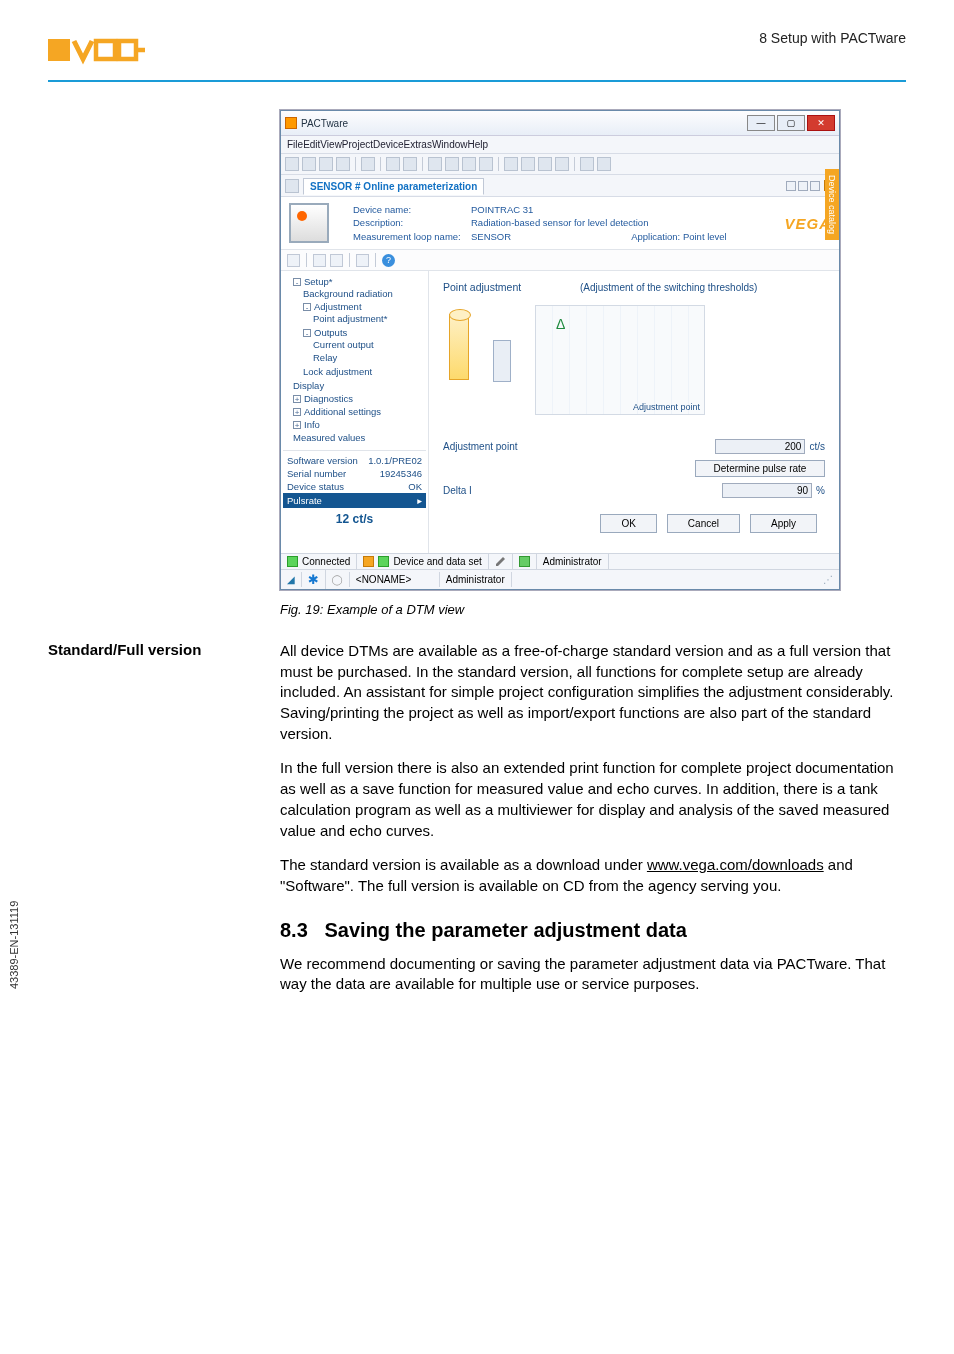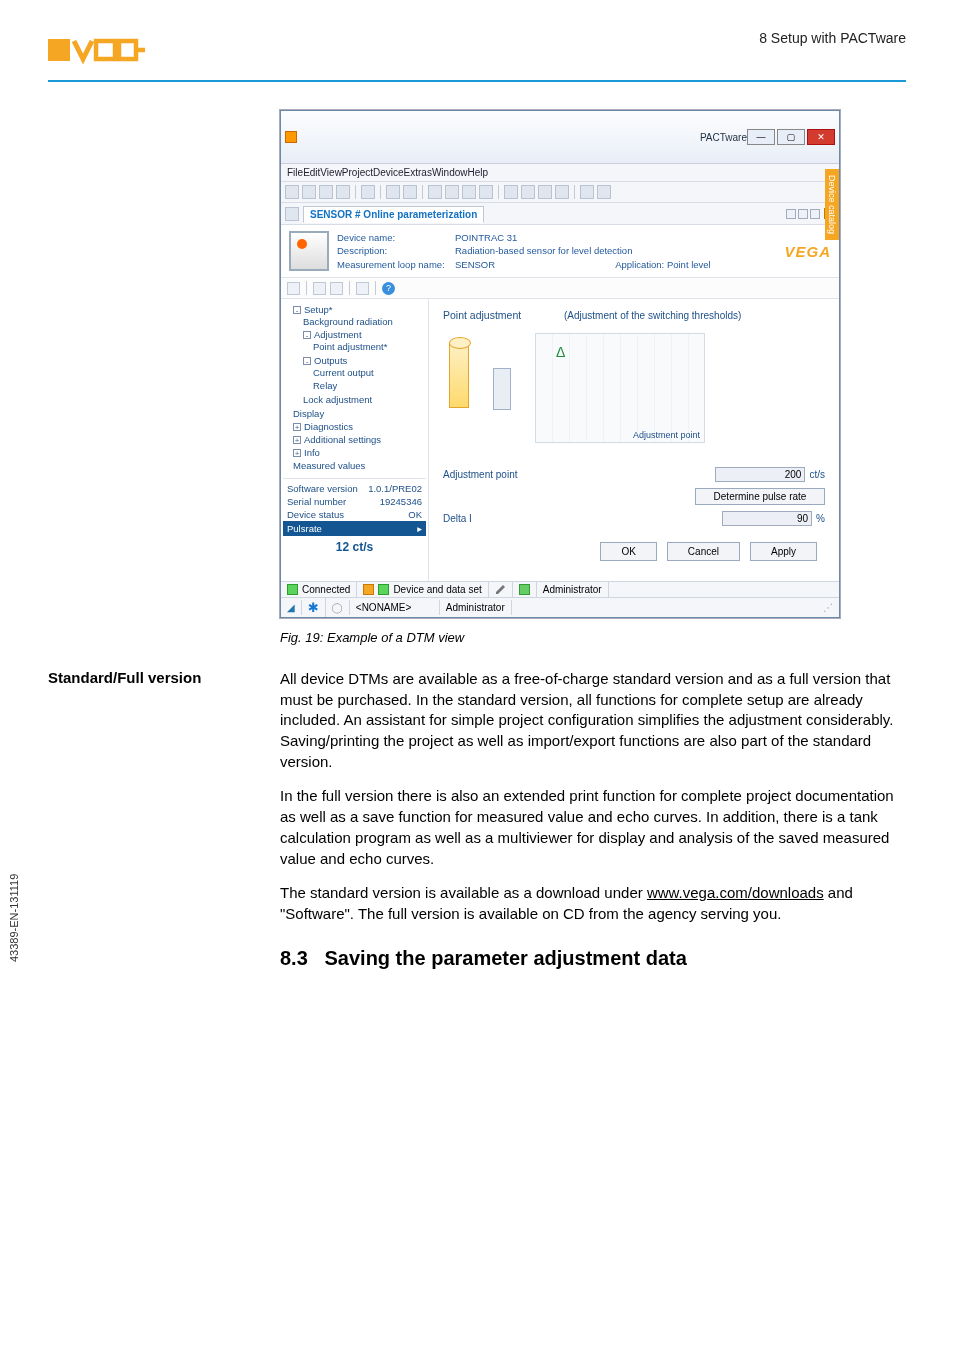--- a/index.html
+++ b/index.html
@@ -17,7 +17,7 @@
 
   .screenshot-wrap { margin-left: 0; margin-bottom: 12px; }
   .window { width: 560px; border: 1px solid #6a8aaa; background: #fff; font-size: 10px; font-family: "Segoe UI", Tahoma, sans-serif; box-shadow: 0 0 0 1px #aab; }
-  .titlebar { display: flex; align-items: center; background: linear-gradient(#fdfdfe,#e8eef7); padding: 18px 4px; border-bottom: 1px solid #ccd; text-align: right; }
+  .titlebar { display: flex; align-items: center; background: linear-gradient(#fdfdfe,#e8eef7); padding: 4px 4px; border-bottom: 1px solid #ccd; }
   .tb-icon { width: 12px; height: 12px; background: #f90; border: 1px solid #c60; margin-right: 4px; }
   .tb-title { color: #234; flex: 1; }
   .tb-btns { display: flex; gap: 2px; }

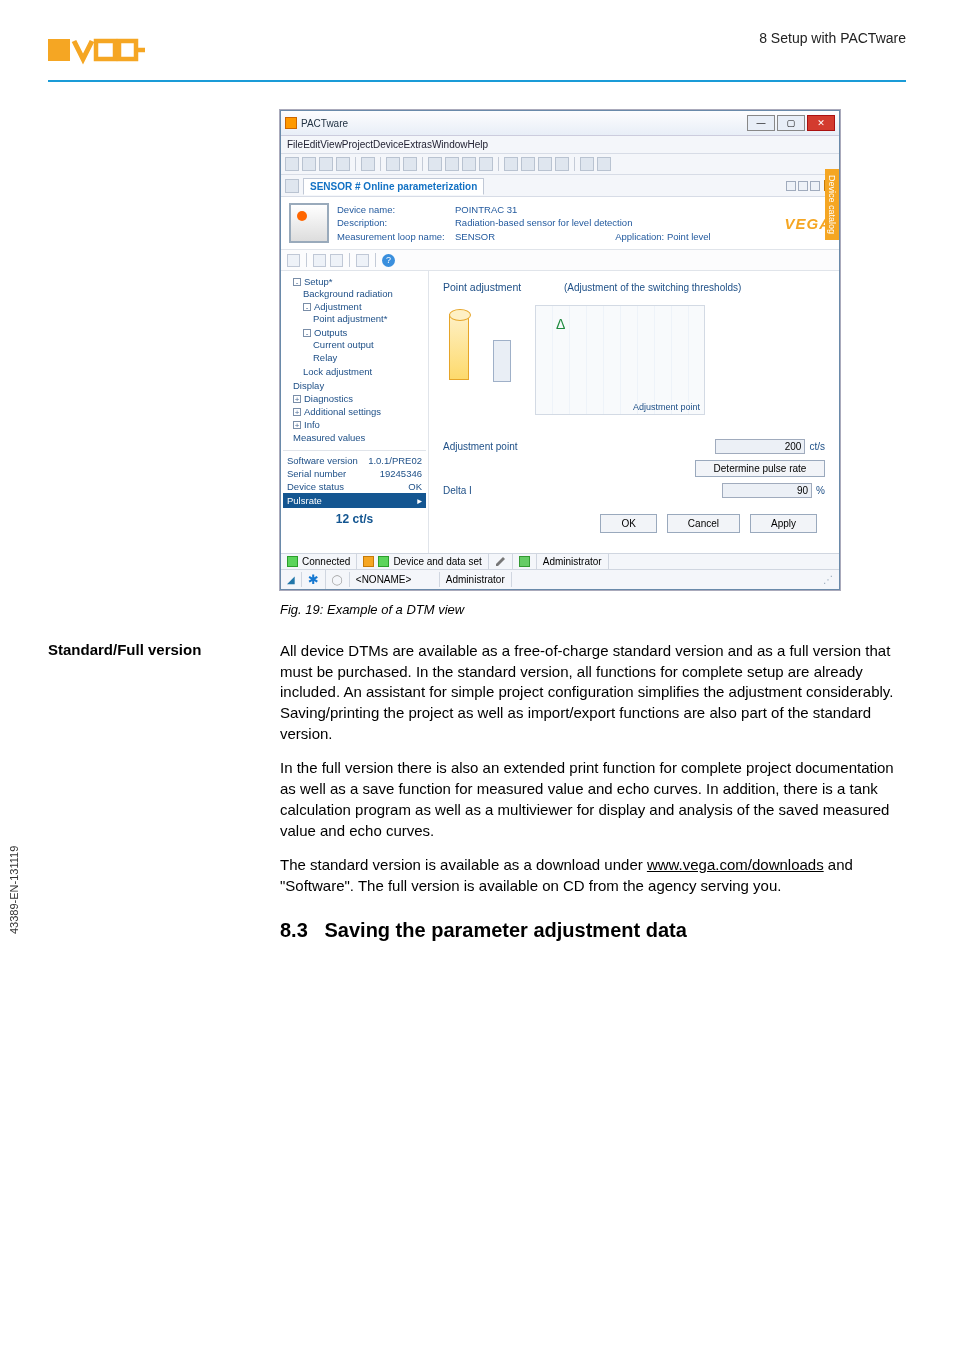--- a/index.html
+++ b/index.html
@@ -38,7 +38,7 @@
   .tiny-box { width:10px; height:10px; border:1px solid #a0abbd; background:#eef2f8; }
   .pin-icon { width:11px; height:11px; background:#f6a624; border:1px solid #c57a08; margin-left:2px; }
 
-  .device-strip { display:flex; align-items:center; padding:6px 8px; gap:8px; background:#fff; border-bottom:1px solid #e0e4ea; }
+  .device-strip { display:flex; align-items:center; padding:6px 8px; gap:24px; background:#fff; border-bottom:1px solid #e0e4ea; }
   .dev-img { width:40px; height:40px; border:2px solid #9ab; background:linear-gradient(#fff,#ddd); position:relative; }
   .dev-img::after{content:""; position:absolute; top:6px; left:6px; width:10px; height:10px; border-radius:50%; background:#f60;}
   .dev-info { font-size:9.5px; line-height:1.4; color:#235a9e; }

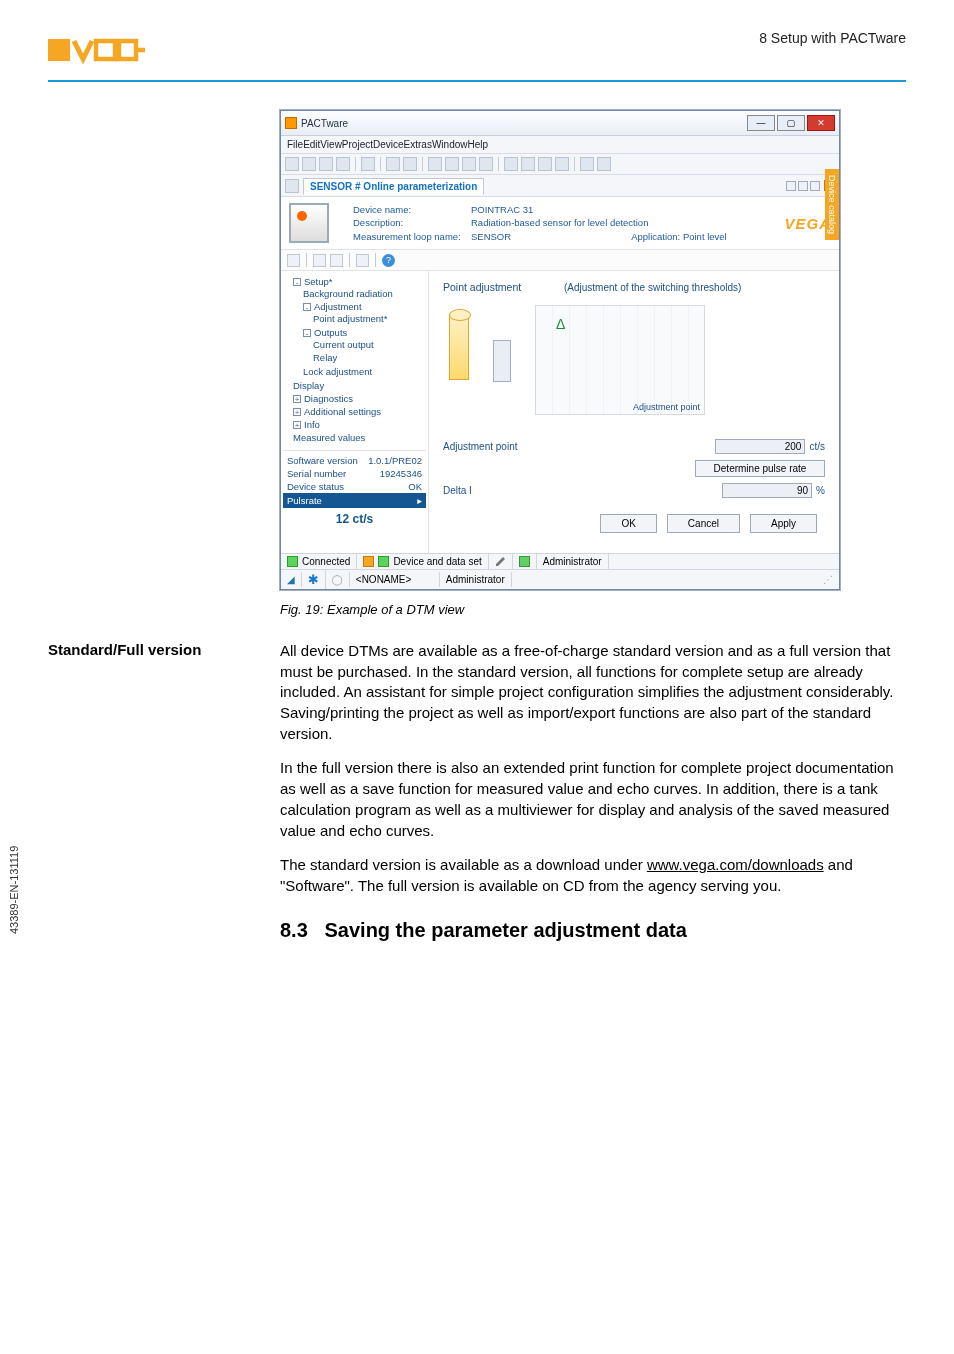--- a/index.html
+++ b/index.html
@@ -258,7 +258,7 @@
 
           <div class="rpane">
             <div><span class="rpane-title">Point adjustment</span>
-                 <span style="margin-left:40px;color:#205188;">(Adjustment of the switching thresholds)</span></div>
+                 <span style="margin-left:56px;color:#205188;">(Adjustment of the switching thresholds)</span></div>
             <div class="rp-row">
               <div class="sensor-sketch">
                 <div class="cylinder"></div>

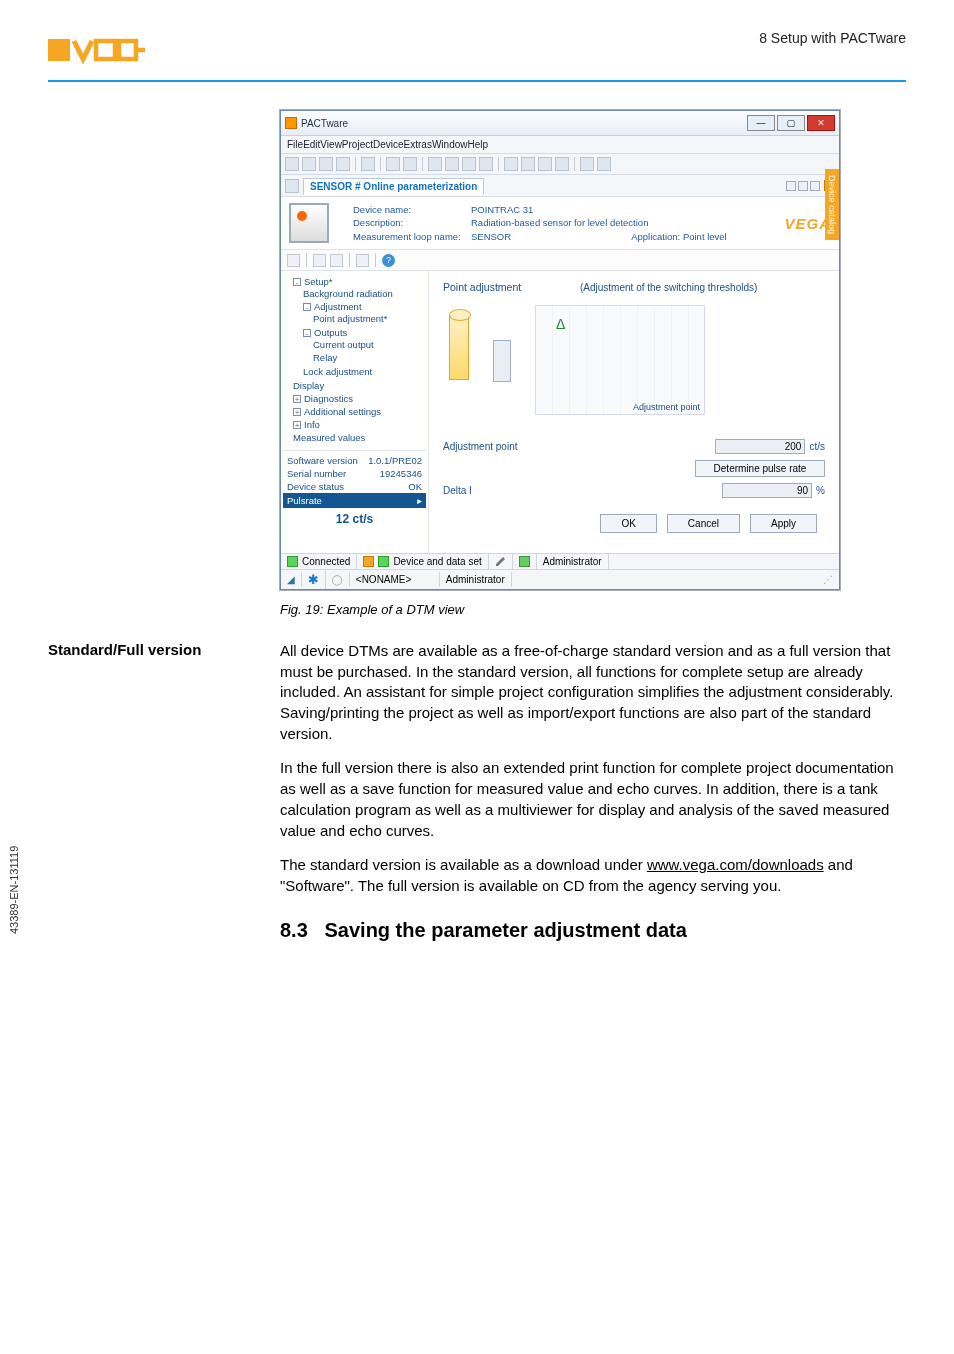--- a/index.html
+++ b/index.html
@@ -353,6 +353,7 @@
       <h2 class="section-heading">
         <span>8.3</span>&nbsp;&nbsp;&nbsp;<span>Saving the parameter adjustment data</span>
       </h2>
+      <p class="body-text">We recommend documenting or saving the parameter adjustment data via PACTware. That way the data are available for multiple use or service purposes.</p>
     </div>
   </div>
 

